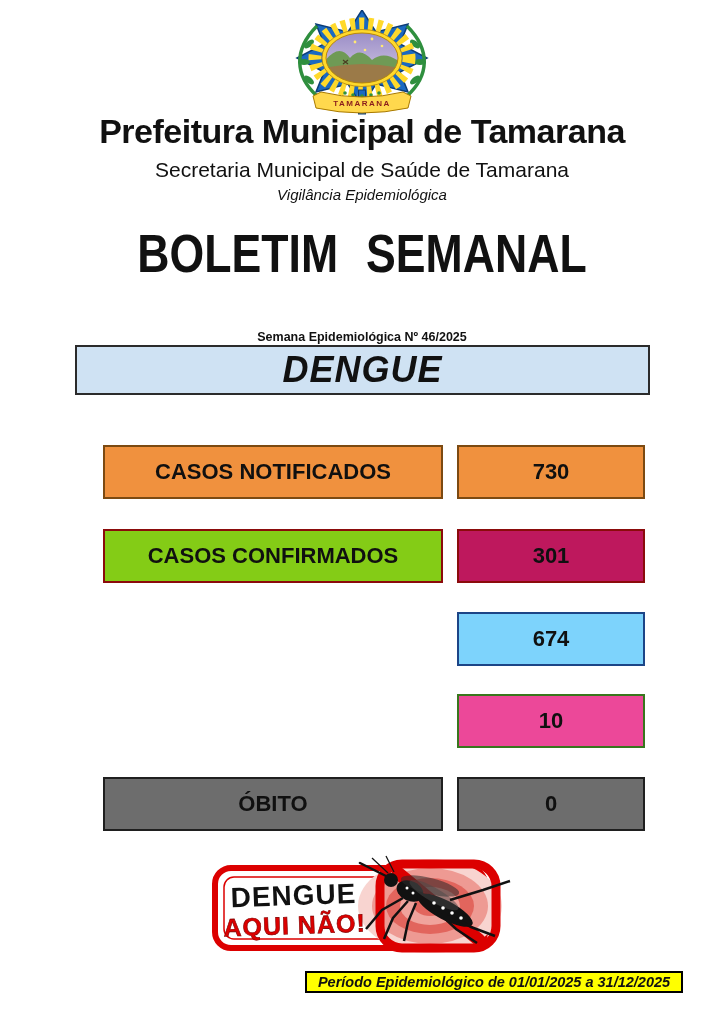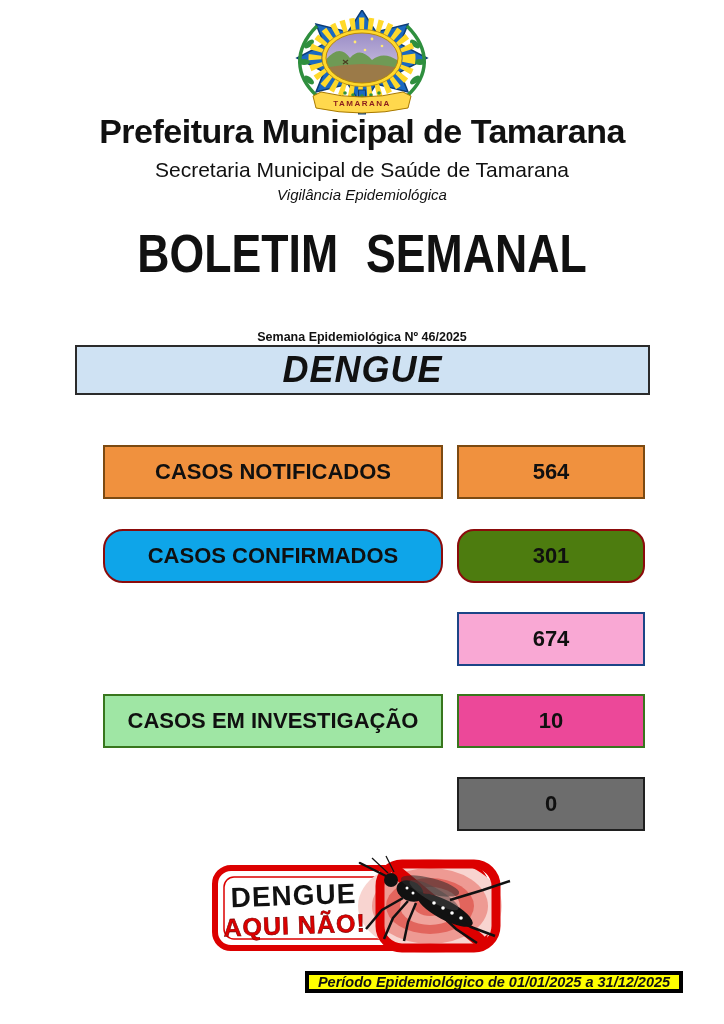--- a/index.html
+++ b/index.html
@@ -108,7 +108,7 @@
   <div class="disease-banner" style="background-color: rgb(207, 226, 243); border-color: rgb(43, 43, 43);">DENGUE</div>
 
   <div class="stat-label row-0" style="background-color: rgb(240, 145, 62); border-color: rgb(124, 74, 18);">CASOS NOTIFICADOS</div>
-  <div class="stat-value row-0" style="background-color: rgb(240, 145, 62); border-color: rgb(124, 74, 18);">564</div>
+  <div class="stat-value row-0" style="background-color: rgb(240, 145, 62); border-color: rgb(124, 74, 18);">730</div>
 
   <div class="stat-label row-1" style="background-color: #0ea5e9; border-color: rgb(139, 11, 11); border-radius: 20px;">CASOS CONFIRMADOS</div>
   <div class="stat-value row-1" style="background-color: #4d7c0f; border-color: rgb(139, 11, 11); border-radius: 17px;">301</div>

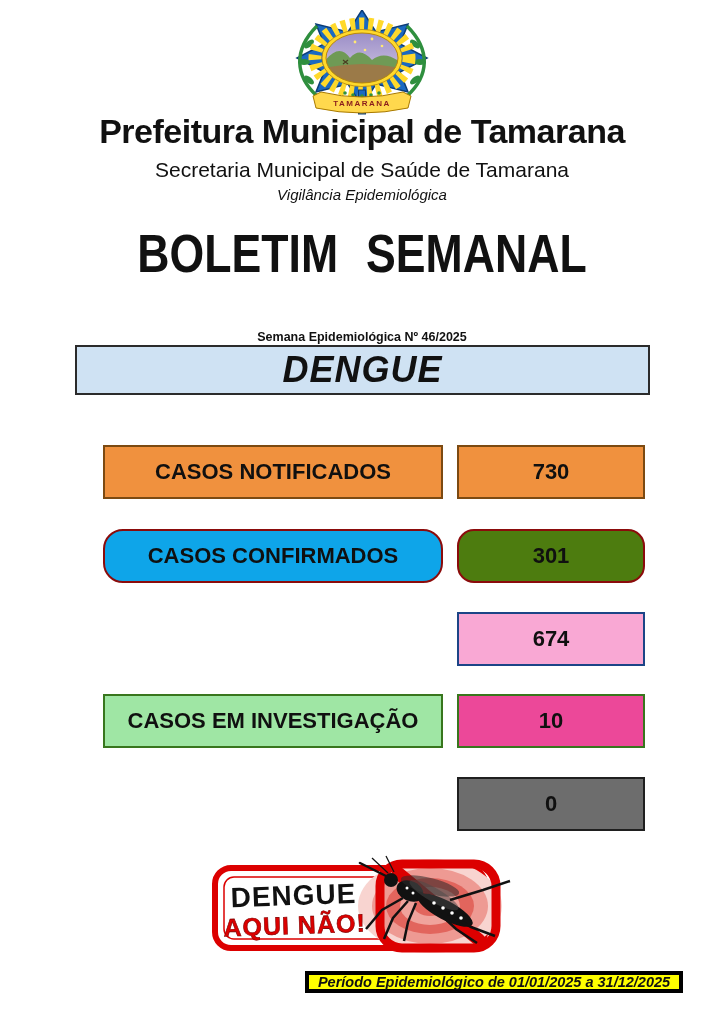--- a/index.html
+++ b/index.html
@@ -110,7 +110,7 @@
   <div class="stat-label row-0" style="background-color: rgb(240, 145, 62); border-color: rgb(124, 74, 18);">CASOS NOTIFICADOS</div>
   <div class="stat-value row-0" style="background-color: rgb(240, 145, 62); border-color: rgb(124, 74, 18);">730</div>
 
-  <div class="stat-label row-1" style="background-color: #0ea5e9; border-color: rgb(139, 11, 11); border-radius: 20px;">CASOS CONFIRMADOS</div>
+  <div class="stat-label row-1" style="background-color: #84cc16; border-color: rgb(139, 11, 11);">CASOS CONFIRMADOS</div>
   <div class="stat-value row-1" style="background-color: #4d7c0f; border-color: rgb(139, 11, 11); border-radius: 17px;">301</div>
 
   <div class="stat-value row-2" style="background-color: #f9a8d4; border-color: rgb(28, 69, 135);">674</div>

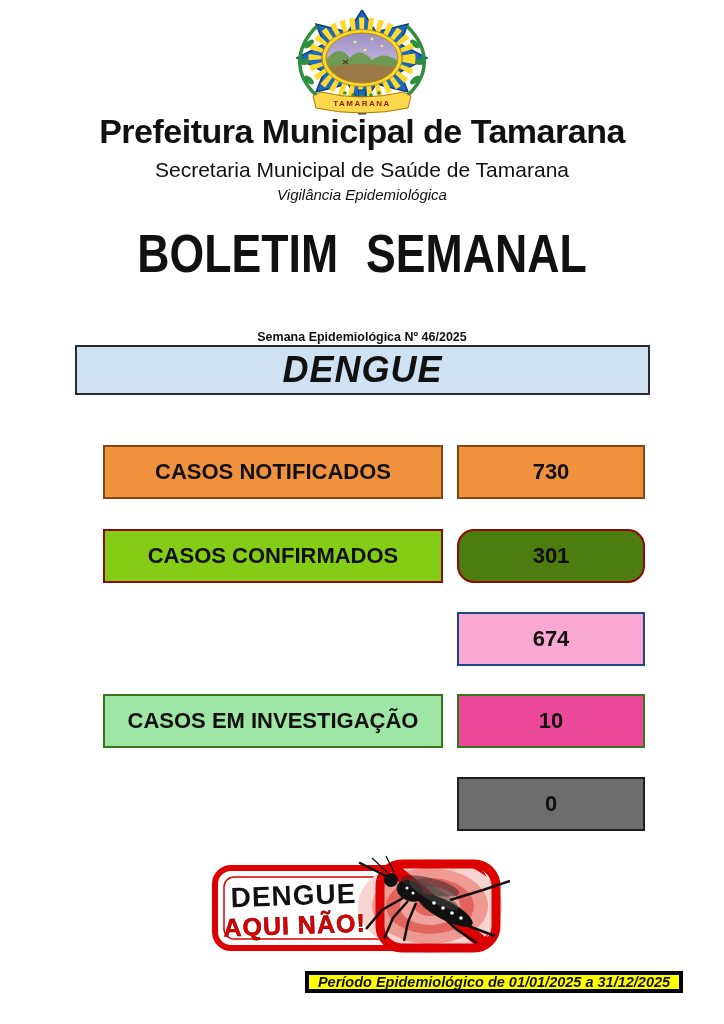--- a/index.html
+++ b/index.html
@@ -111,7 +111,7 @@
   <div class="stat-value row-0" style="background-color: rgb(240, 145, 62); border-color: rgb(124, 74, 18);">730</div>
 
   <div class="stat-label row-1" style="background-color: #84cc16; border-color: rgb(139, 11, 11);">CASOS CONFIRMADOS</div>
-  <div class="stat-value row-1" style="background-color: #4d7c0f; border-color: rgb(139, 11, 11); border-radius: 17px;">301</div>
+  <div class="stat-value row-1" style="background-color: #be185d; border-color: rgb(139, 11, 11);">301</div>
 
   <div class="stat-value row-2" style="background-color: #f9a8d4; border-color: rgb(28, 69, 135);">674</div>
 

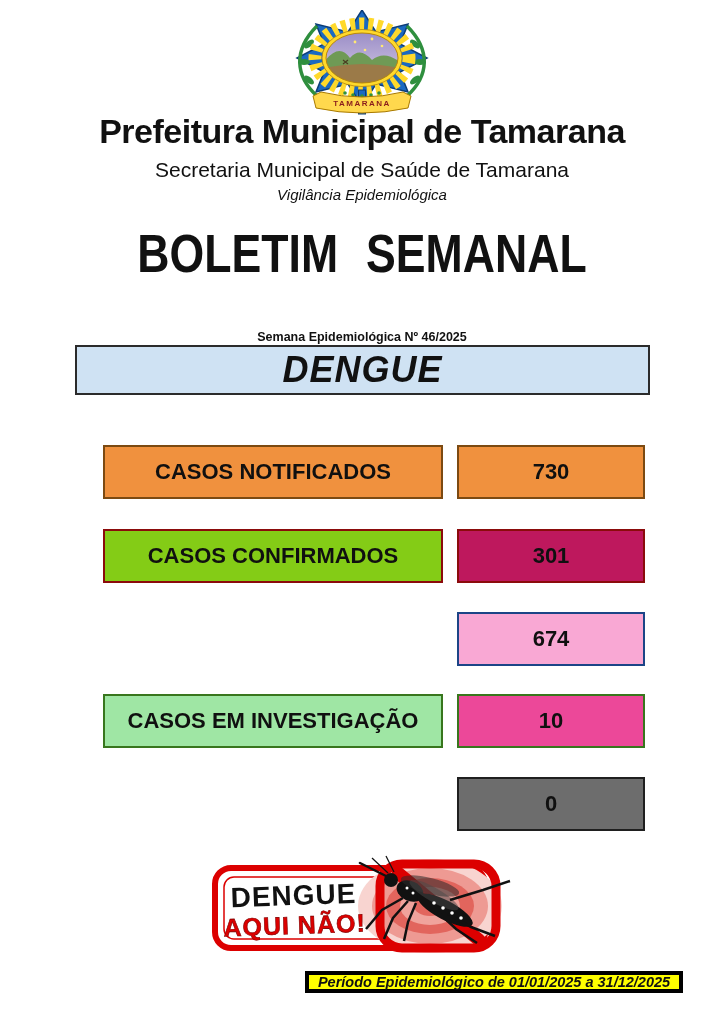--- a/index.html
+++ b/index.html
@@ -113,7 +113,7 @@
   <div class="stat-label row-1" style="background-color: #84cc16; border-color: rgb(139, 11, 11);">CASOS CONFIRMADOS</div>
   <div class="stat-value row-1" style="background-color: #be185d; border-color: rgb(139, 11, 11);">301</div>
 
-  <div class="stat-value row-2" style="background-color: #f9a8d4; border-color: rgb(28, 69, 135);">674</div>
+  <div class="stat-value row-2" style="background-color: #7dd3fc; border-color: rgb(28, 69, 135);">674</div>
 
   <div class="stat-label row-3" style="background-color: rgb(159, 230, 164); border-color: rgb(56, 118, 29);">CASOS EM INVESTIGAÇÃO</div>
   <div class="stat-value row-3" style="background-color: #ec4899; border-color: rgb(56, 118, 29);">10</div>

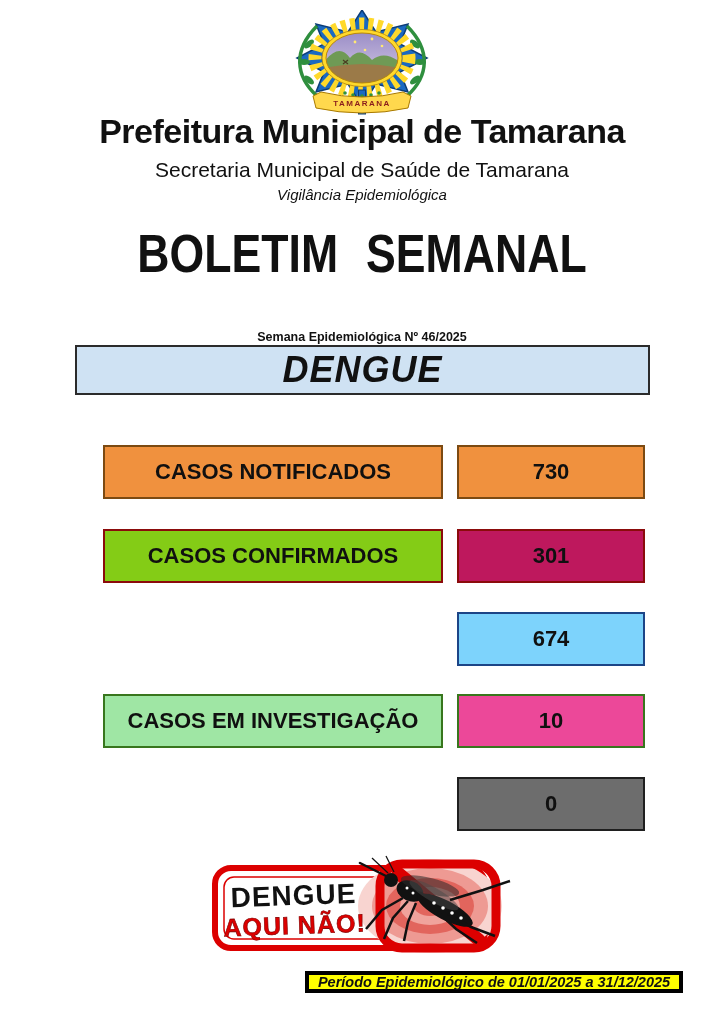--- a/index.html
+++ b/index.html
@@ -115,7 +115,6 @@
 
   <div class="stat-value row-2" style="background-color: #7dd3fc; border-color: rgb(28, 69, 135);">674</div>
 
-  <div class="stat-label row-3" style="background-color: rgb(159, 230, 164); border-color: rgb(56, 118, 29);">CASOS EM INVESTIGAÇÃO</div>
   <div class="stat-value row-3" style="background-color: #ec4899; border-color: rgb(56, 118, 29);">10</div>
 
   <div class="stat-value row-4" style="background-color: rgb(109, 109, 109); border-color: rgb(31, 31, 31);">0</div>

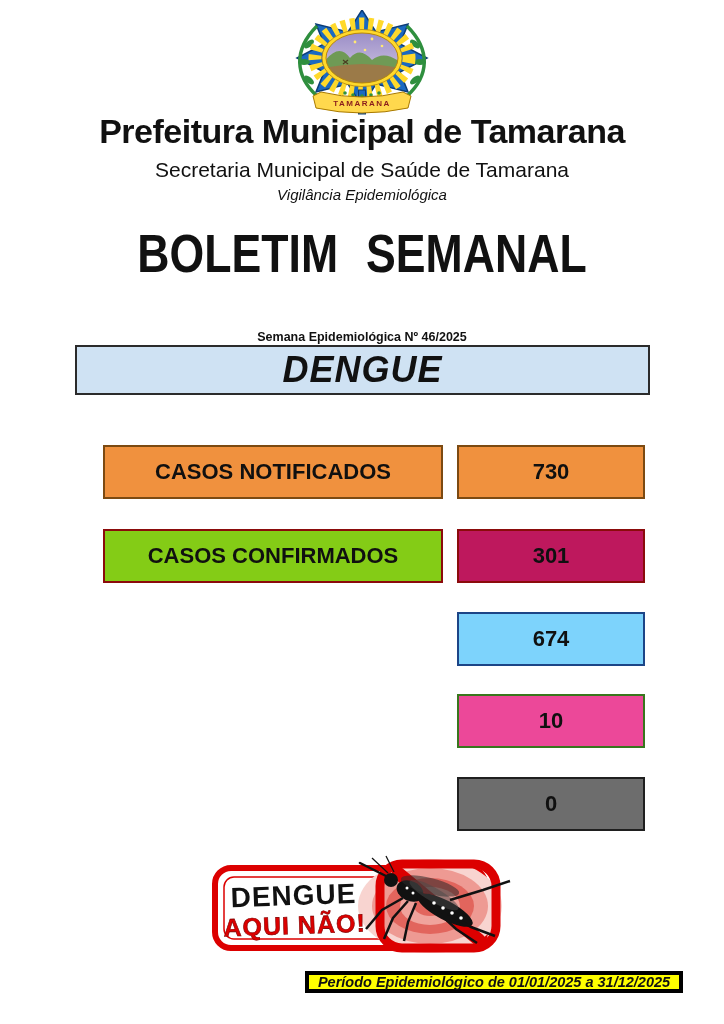--- a/index.html
+++ b/index.html
@@ -117,6 +117,7 @@
 
   <div class="stat-value row-3" style="background-color: #ec4899; border-color: rgb(56, 118, 29);">10</div>
 
+  <div class="stat-label row-4" style="background-color: rgb(109, 109, 109); border-color: rgb(31, 31, 31);">ÓBITO</div>
   <div class="stat-value row-4" style="background-color: rgb(109, 109, 109); border-color: rgb(31, 31, 31);">0</div>
 
   <div class="stamp-wrap">

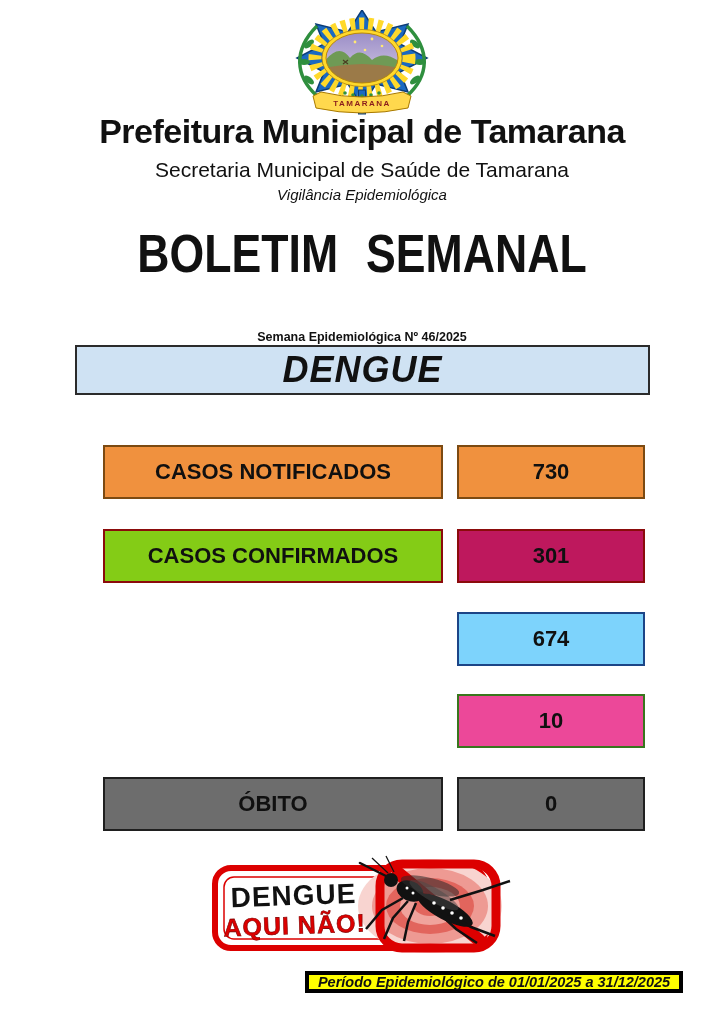--- a/index.html
+++ b/index.html
@@ -35,7 +35,7 @@
   .stamp-wrap { position:absolute; left:198px; top:850px; width:348px; height:114px; }
   .footer-banner {
     position:absolute; left:305px; top:971px; width:378px; height:22px;
-    border:4px solid #000000; box-sizing:border-box;
+    border:2px solid #000000; box-sizing:border-box;
     display:flex; align-items:center; justify-content:center;
     font-size:14.5px; font-weight:bold; font-style:italic; color:#111;
   }

